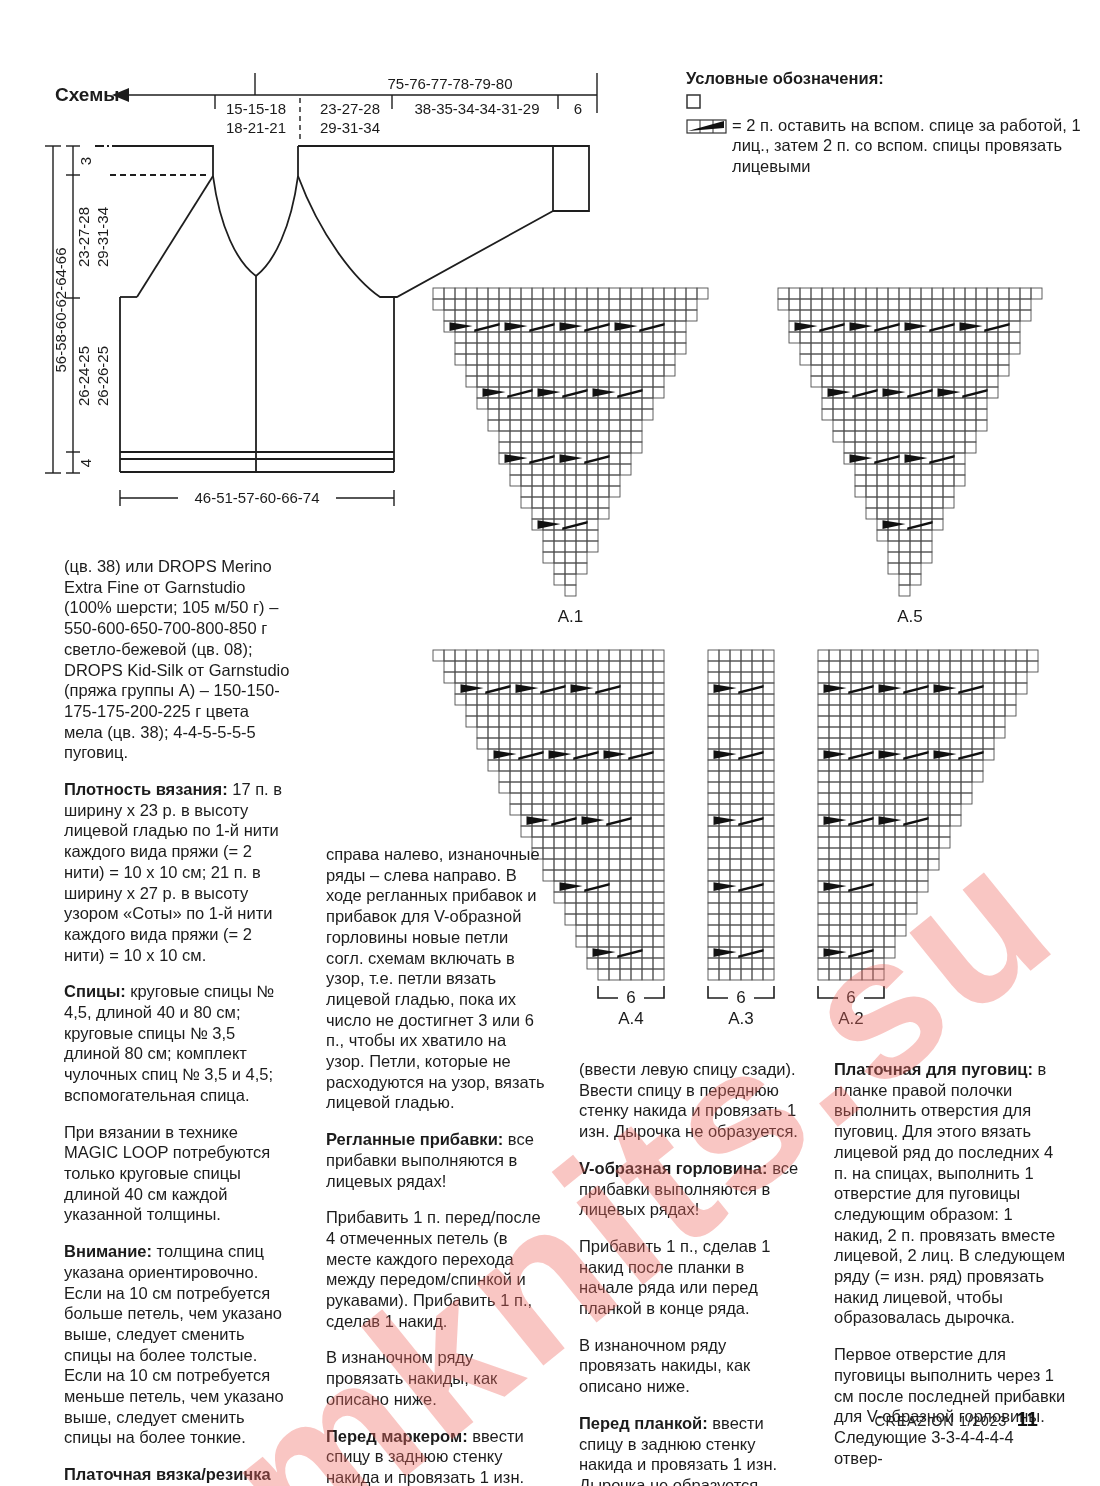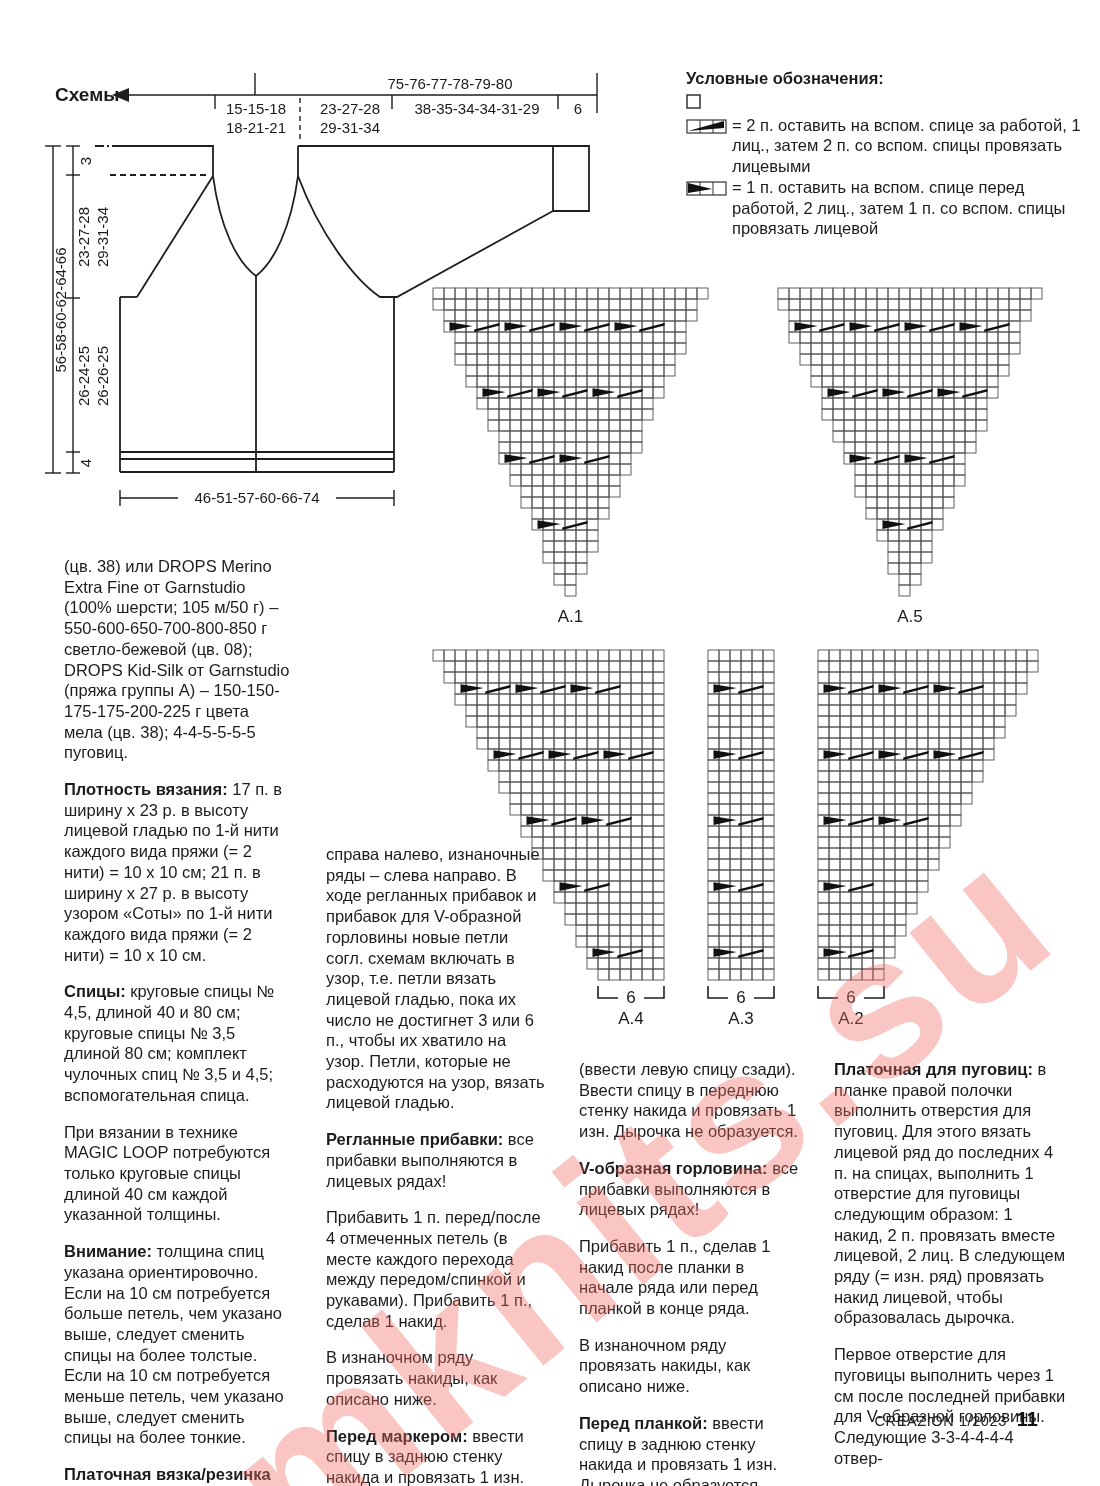--- a/index.html
+++ b/index.html
@@ -1923,17 +1923,6 @@
       </span>
       <span class="legend-text">= 2 п. оставить на вспом. спице за работой, 1 лиц., затем 2 п. со вспом. спицы провязать лицевыми</span>
     </div>
-    <div class="legend-item">
-      <span class="legend-icon">
-        <svg width="42" height="16">
-          <rect x="1" y="2" width="39" height="13" fill="none" stroke="#333" stroke-width="1.2"></rect>
-          <line x1="14" y1="2" x2="14" y2="15" stroke="#333" stroke-width="1"></line>
-          <line x1="27" y1="2" x2="27" y2="15" stroke="#333" stroke-width="1"></line>
-          <polygon points="2,3 2,13 26,9" fill="#111"></polygon>
-        </svg>
-      </span>
-      <span class="legend-text">= 1 п. оставить на вспом. спице перед работой, 2 лиц., затем 1 п. со вспом. спицы провязать лицевой</span>
-    </div>
   </div>
 
   <div class="col" style="left:48px;top:540px;width:258px;">

